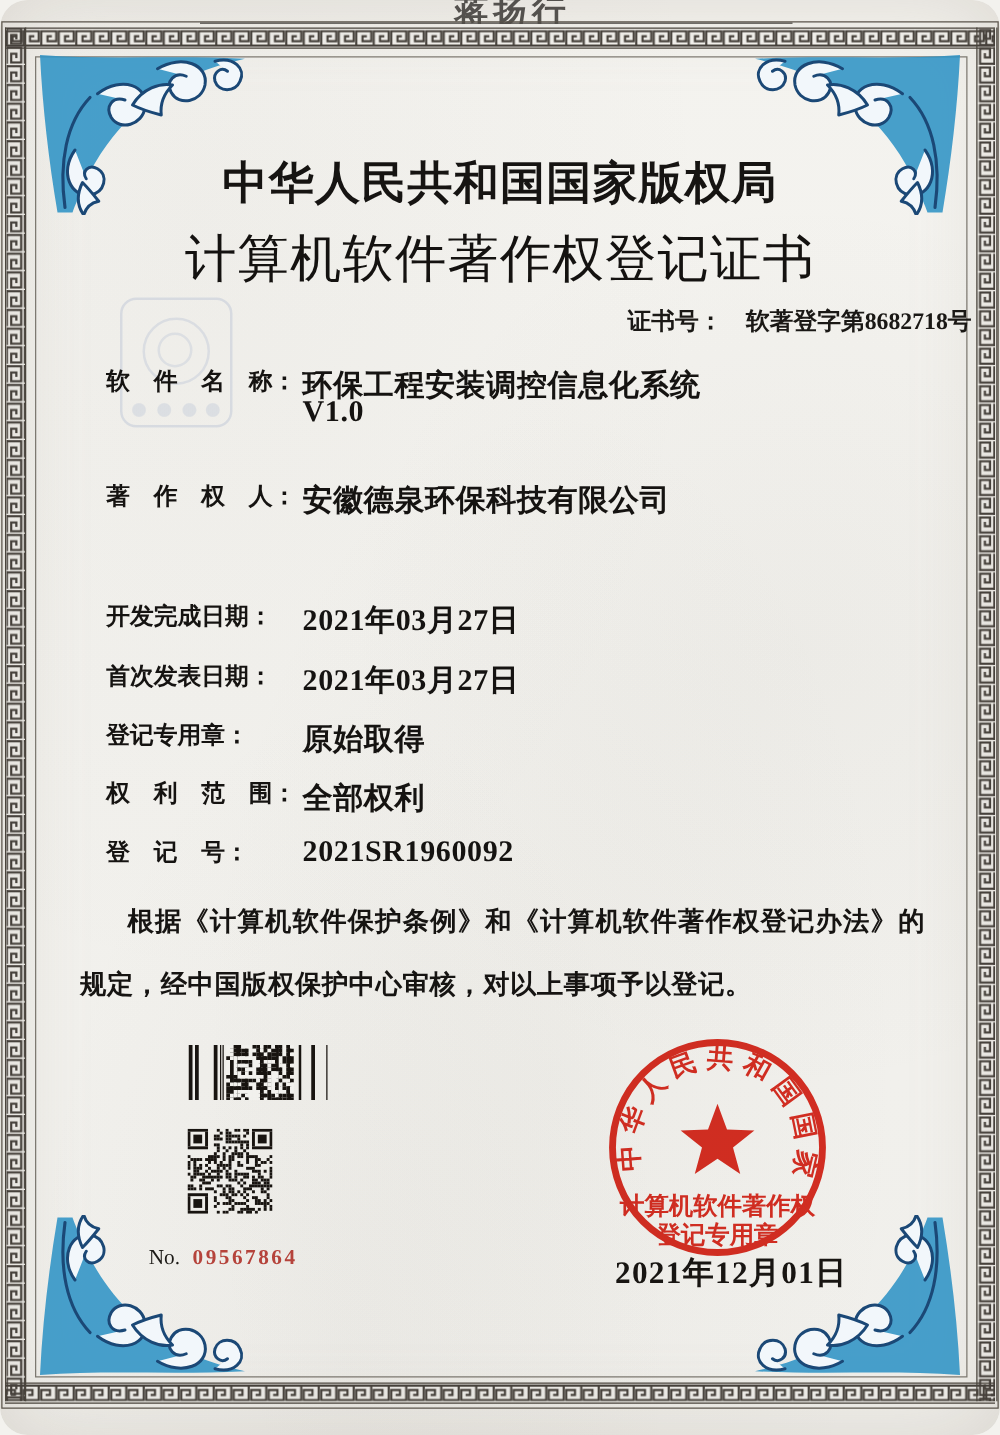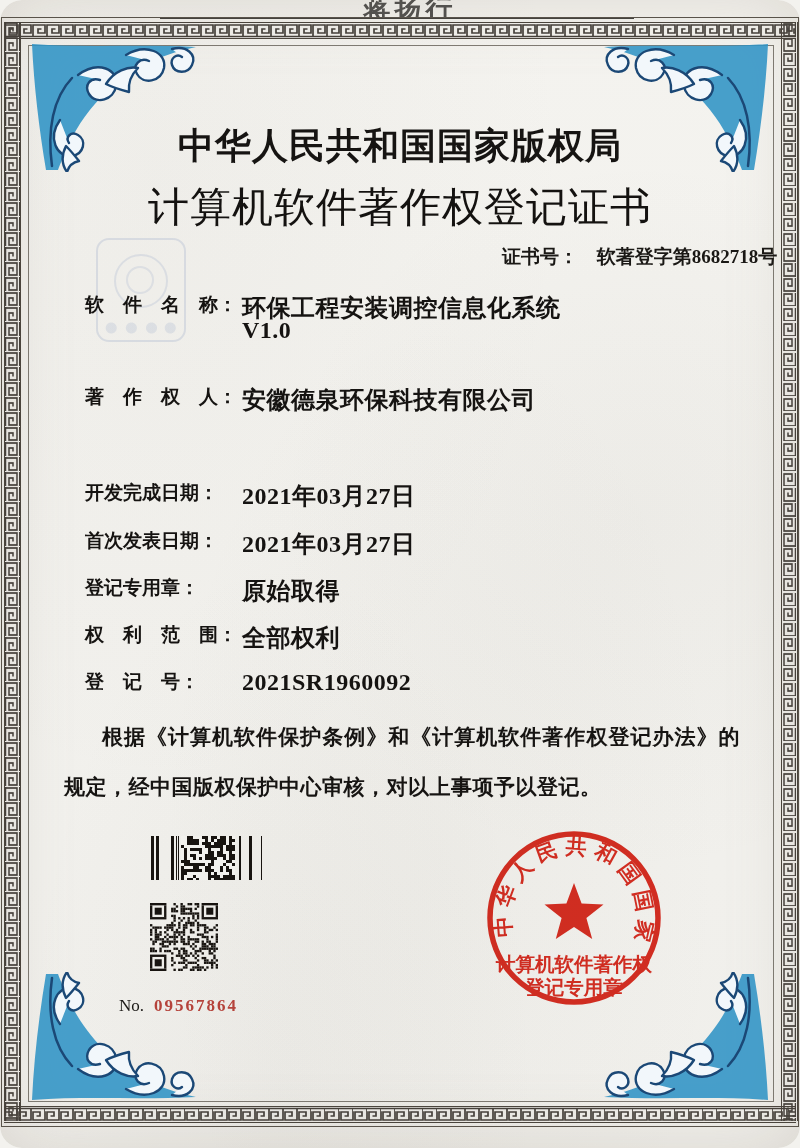--- a/index.html
+++ b/index.html
@@ -792,6 +792,7 @@
     <span>No.</span><span class="num">09567864</span>
   </div>
 
+  <div class="issue-date">2021年12月01日</div>
   <svg class="seal" viewBox="0 0 180 180">
     <defs>
       <path id="sealArc" d="M29.9,111.9 A64,64 0 1 1 150.1,111.9" fill="none"></path>

